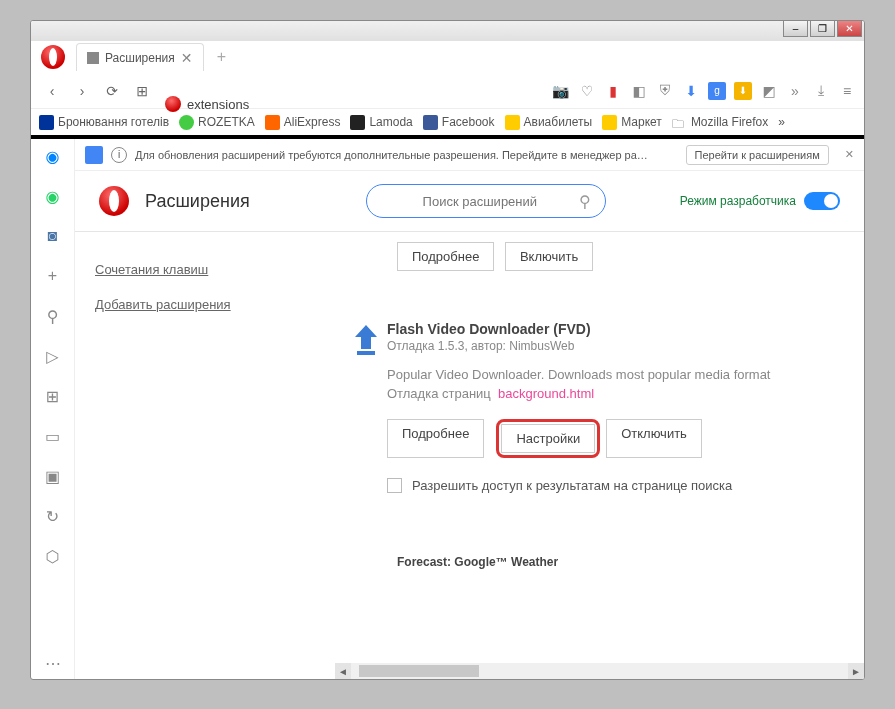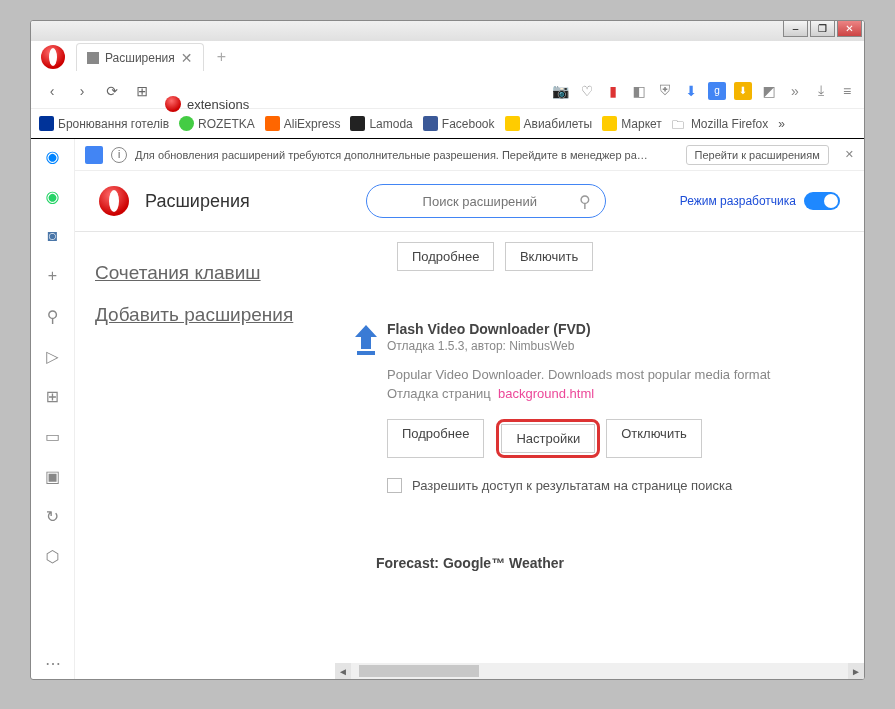--- a/index.html
+++ b/index.html
@@ -23,7 +23,7 @@
 .toolbar-icons { display: flex; align-items: center; gap: 8px; color: #888; font-size: 14px; }
 .toolbar-icons span { width: 18px; height: 18px; display: flex; align-items: center; justify-content: center; }
 .ico-sq { width:16px; height:16px; font-size:10px; display:inline-flex; align-items:center; justify-content:center; color:#fff; border-radius:2px; }
-.bookmarks { height: 30px; display: flex; align-items: center; padding: 0 8px; gap: 10px; font-size: 12px; color: #555; border-bottom: 1px solid #000000; overflow: hidden; white-space: nowrap; }
+.bookmarks { height: 30px; display: flex; align-items: center; padding: 0 8px; gap: 10px; font-size: 12px; color: #555; border-bottom: 4px solid #000000; overflow: hidden; white-space: nowrap; }
 .bm { display: flex; align-items: center; gap: 4px; }
 .bm .bico { width: 15px; height: 15px; border-radius: 2px; }
 .content-row { display: flex; height: calc(100% - 118px); }

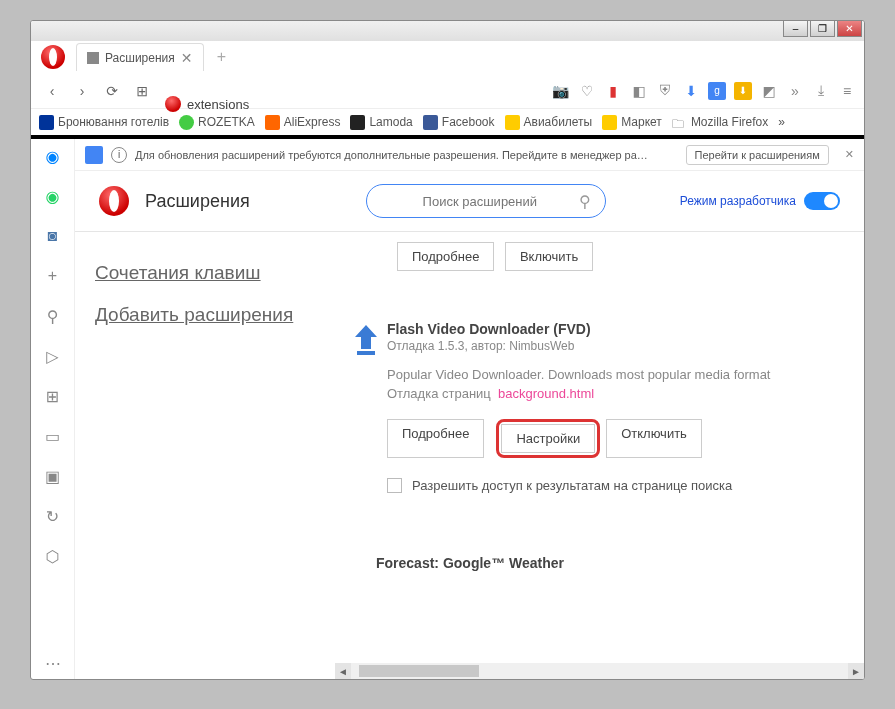--- a/index.html
+++ b/index.html
@@ -42,7 +42,7 @@
 .searchbox { margin-left: 100px; width: 240px; height: 34px; border: 1px solid #4285f4; border-radius: 17px; display: flex; align-items: center; padding: 0 14px; }
 .searchbox input { border: none; outline: none; flex: 1; font-size: 13px; text-align: center; }
 .searchbox .mag { color: #999; }
-.devmode { margin-left: auto; display: flex; align-items: center; gap: 8px; font-size: 12px; color: #1d4ed8; }
+.devmode { margin-left: auto; display: flex; align-items: center; gap: 8px; font-size: 12px; color: #15803d; }
 .toggle { width: 36px; height: 18px; background: #1e88ff; border-radius: 9px; position: relative; }
 .toggle::after { content:''; position:absolute; right:2px; top:2px; width:14px; height:14px; background:#fff; border-radius:50%; }
 .ext-body { flex:1; display: flex; border-top: 1px solid #e5e5e5; overflow: hidden; }

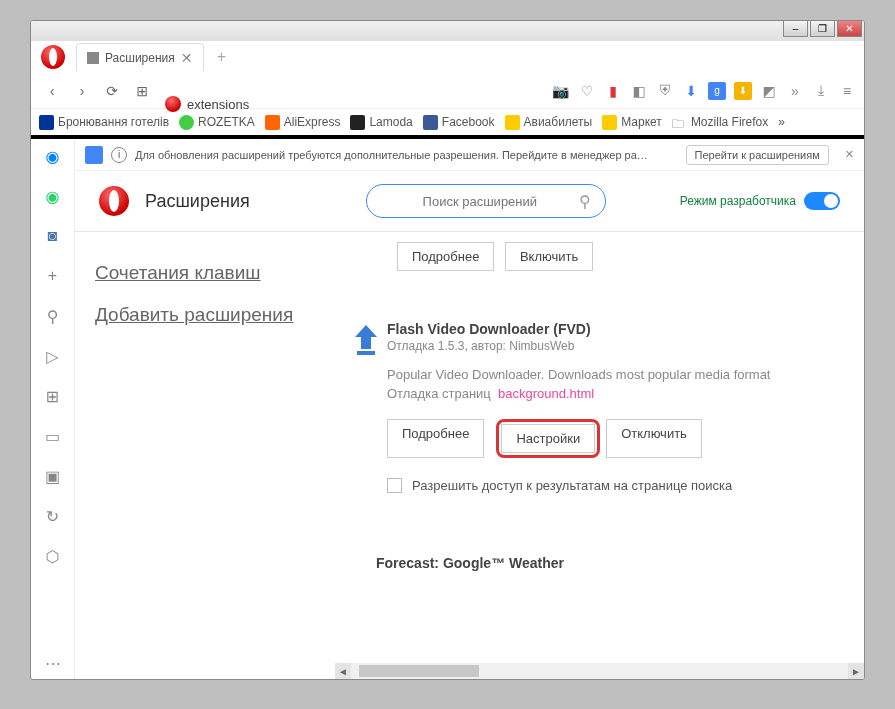--- a/index.html
+++ b/index.html
@@ -46,7 +46,7 @@
 .toggle { width: 36px; height: 18px; background: #1e88ff; border-radius: 9px; position: relative; }
 .toggle::after { content:''; position:absolute; right:2px; top:2px; width:14px; height:14px; background:#fff; border-radius:50%; }
 .ext-body { flex:1; display: flex; border-top: 1px solid #e5e5e5; overflow: hidden; }
-.ext-nav { width: 260px; padding: 30px 20px; font-size: 19px; }
+.ext-nav { width: 260px; padding: 30px 20px; font-size: 13px; }
 .ext-nav a { display:block; color:#666; text-decoration: underline; margin-bottom: 20px; }
 .ext-list { flex:1; position: relative; overflow: hidden; padding: 10px 0 0 12px; color:#444; }
 .btn { border:1px solid #ccc; background:#fff; padding:6px 14px; font-size:13px; display:inline-block; margin-right:6px; }

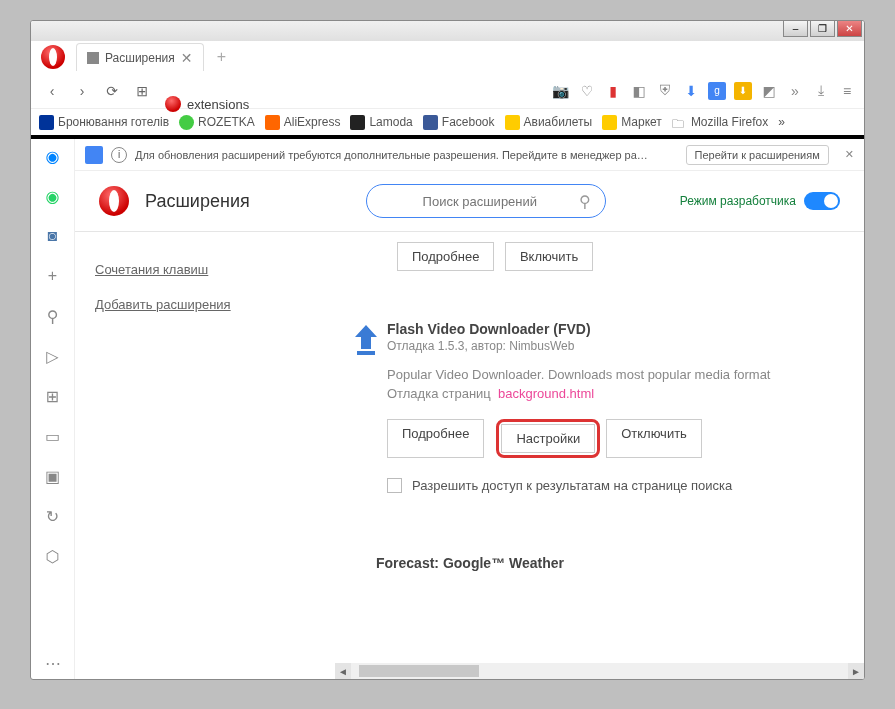--- a/index.html
+++ b/index.html
@@ -64,7 +64,7 @@
 .checks { margin-left:0; }
 .check-row { display:flex; align-items:center; gap:10px; font-size:13px; color:#555; margin-bottom:12px; }
 .chk { width:15px; height:15px; border:1px solid #bbb; }
-.next-card { margin-top:30px; margin-left:29px; font-weight:bold; font-size:14px; }
+.next-card { margin-top:30px; margin-left:50px; font-weight:bold; font-size:12px; }
 .hscroll { position:absolute; left:0; right:0; bottom:0; height:16px; background:#f0f0f0; display:flex; align-items:center; }
 .hscroll .arrow { width:16px; height:16px; display:flex; align-items:center; justify-content:center; color:#666; background:#e4e4e4; font-size:10px; }
 .hscroll .track { flex:1; height:16px; position:relative; }

